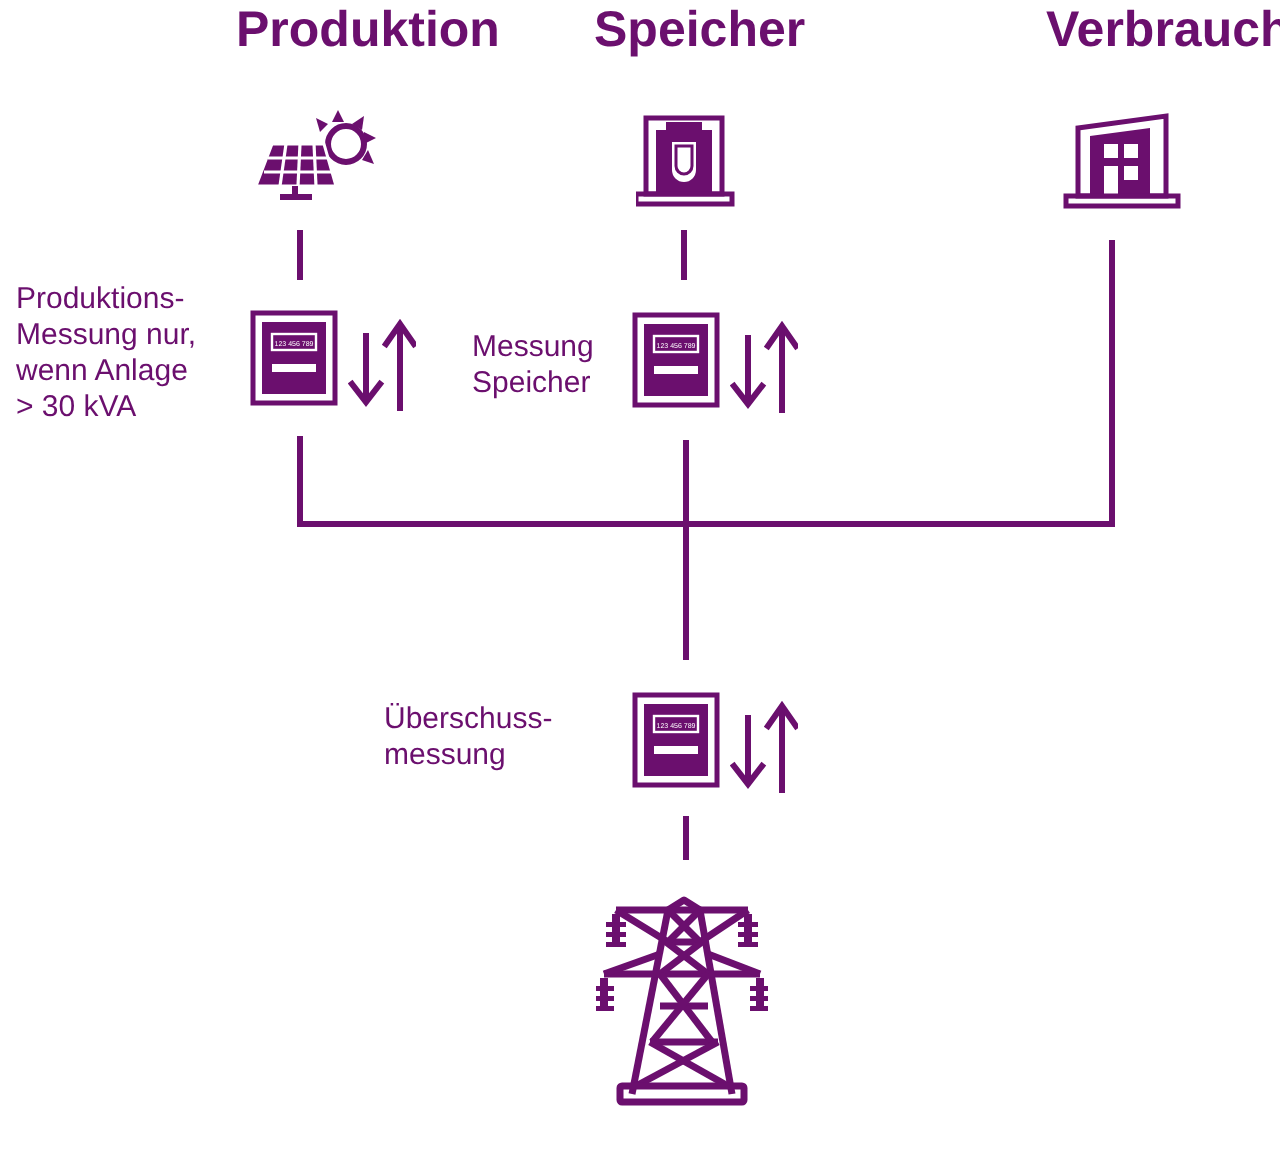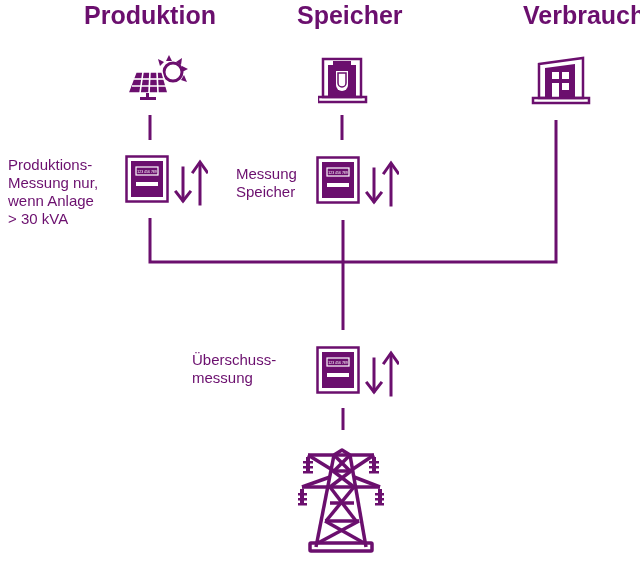--- a/index.html
+++ b/index.html
@@ -13,7 +13,7 @@
 </head>
 <body>
 
-<div class="heading" style="left:84px;text-align:center;">Produktion</div>
+<div class="heading" style="left:118px;text-align:center;">Produktion</div>
 <div class="heading" style="left:297px;">Speicher</div>
 <div class="heading" style="left:523px;">Verbrauch</div>
 

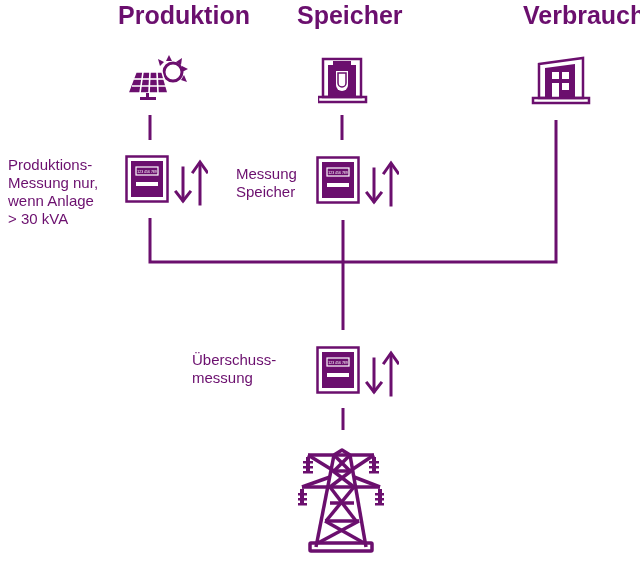--- a/index.html
+++ b/index.html
@@ -77,7 +77,7 @@
   </svg>
 </div>
 
-<div class="label" style="left:8px; top:156px;">Produktions-
+<div class="label" style="left:8px; top:141px;">Produktions-
 Messung nur,
 wenn Anlage
 &gt; 30 kVA</div>

